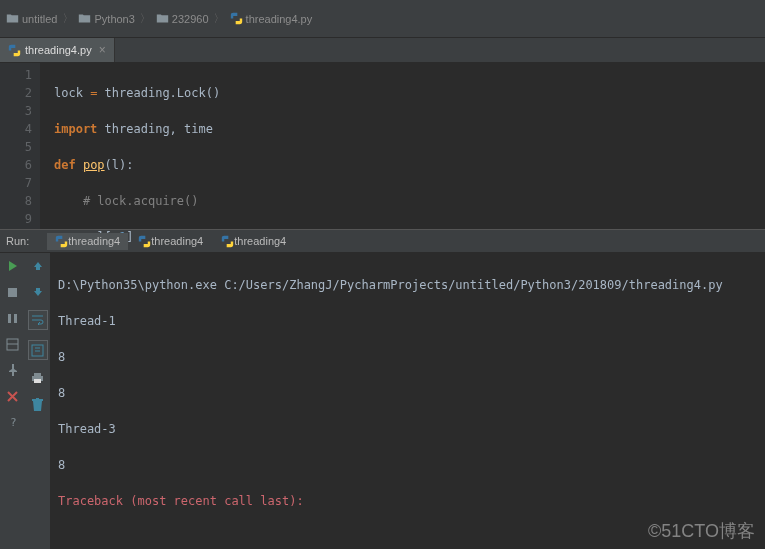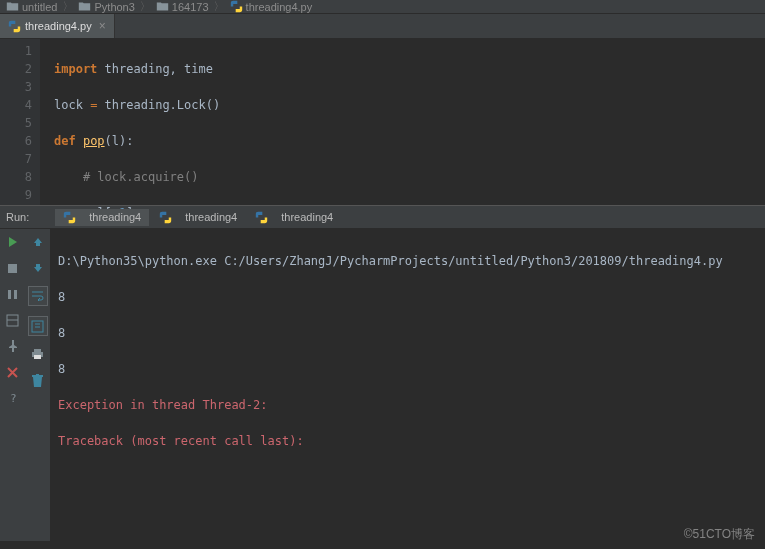--- a/index.html
+++ b/index.html
@@ -4,7 +4,7 @@
 <style>
 * { margin:0; padding:0; box-sizing:border-box; }
 body { width:765px; height:549px; background:#2b2b2b; font-family:Consolas,monospace; font-size:12px; color:#a9b7c6; overflow:hidden; position:relative; }
-.breadcrumb { height:14px; background:#3c3f41; border-bottom:1px solid #2b2b2b; display:flex; align-items:center; padding:0 6px; gap:4px; color:#8c8c8c; font-family:"Segoe UI",sans-serif; font-size:11px; }
+.breadcrumb { height:38px; background:#3c3f41; border-bottom:1px solid #2b2b2b; display:flex; align-items:center; padding:0 6px; gap:4px; color:#8c8c8c; font-family:"Segoe UI",sans-serif; font-size:11px; }
 .crumb { display:flex; align-items:center; gap:3px; }
 .crumb svg { width:13px; height:13px; }
 .sep { color:#666; margin:0 1px; }

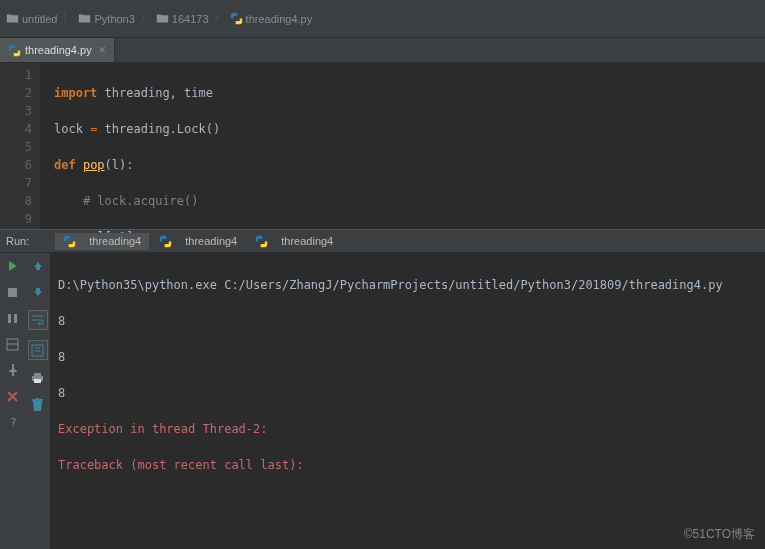--- a/index.html
+++ b/index.html
@@ -62,7 +62,7 @@
     <svg viewBox="0 0 16 16">
         <path fill="#87939a" d="M1 3h5l1 1h8v9H1z"></path>
       </svg>
-    <span>164173</span>
+    <span>232960</span>
   </span>
     <span class="sep">〉</span>
   <span class="crumb">

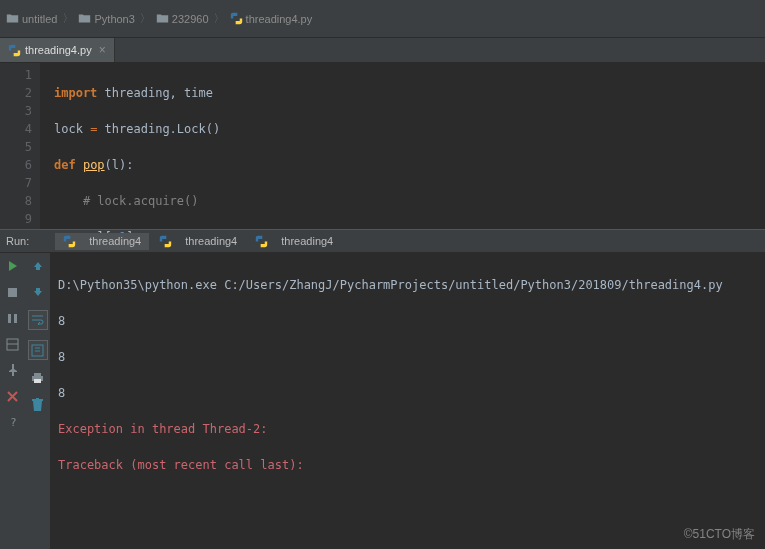--- a/index.html
+++ b/index.html
@@ -98,8 +98,8 @@
       <div>9</div>
   </div>
   <div class="code">
+<div><span class="id">lock </span><span class="kw2">= </span><span class="id">threading.Lock()</span></div>
 <div><span class="kw">import</span> <span class="id">threading, time</span></div>
-<div><span class="id">lock </span><span class="kw2">= </span><span class="id">threading.Lock()</span></div>
 <div><span class="kw">def </span><span class="fn und2">pop</span><span class="id">(l):</span></div>
 <div>    <span class="cmt"># lock.acquire()</span></div>
 <div>    <span class="id und">a</span><span class="kw2">=</span><span class="id und">l</span><span class="id">[</span><span class="num">-1</span><span class="id">]</span></div>

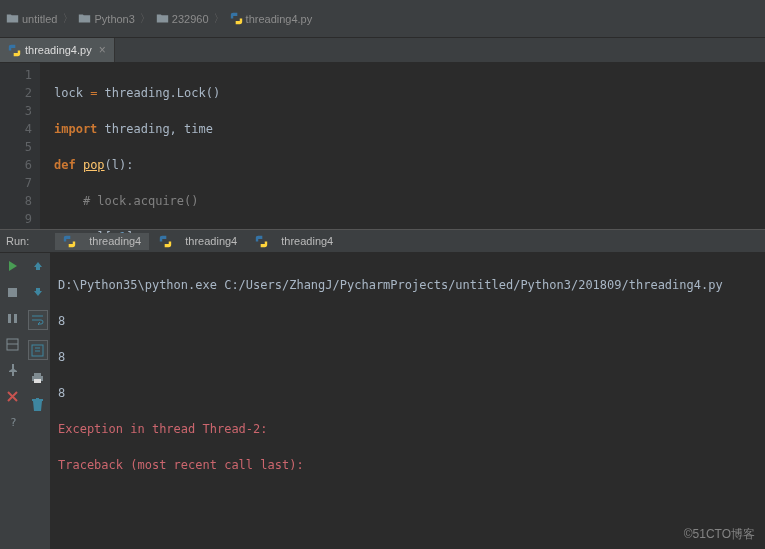--- a/index.html
+++ b/index.html
@@ -26,7 +26,7 @@
 .und2 { text-decoration:underline; text-decoration-color:#ffc66d; }
 .folded { background:#3a3a3a; padding:0 4px; border-radius:3px; color:#808080; }
 .run-header { height:24px; background:#3c3f41; border-top:1px solid #555; border-bottom:1px solid #2b2b2b; display:flex; align-items:center; padding:0 6px; gap:2px; font-family:"Segoe UI",sans-serif; font-size:11px; color:#bbb; }
-.run-header .lbl { margin-right:24px; }
+.run-header .lbl { margin-right:16px; }
 .run-tab { display:flex; align-items:center; gap:13px; padding:2px 8px; border-radius:0; }
 .run-tab.active { background:#4e5254; }
 .run-tab svg { width:13px; height:13px; }

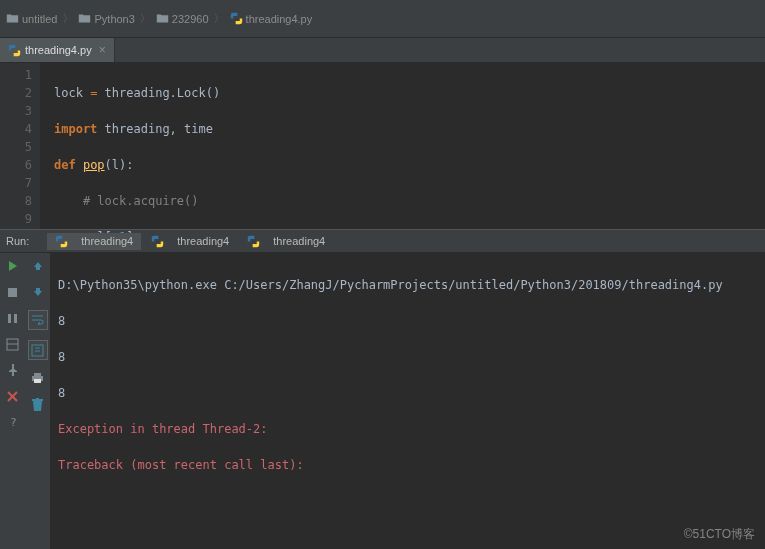--- a/index.html
+++ b/index.html
@@ -27,7 +27,7 @@
 .folded { background:#3a3a3a; padding:0 4px; border-radius:3px; color:#808080; }
 .run-header { height:24px; background:#3c3f41; border-top:1px solid #555; border-bottom:1px solid #2b2b2b; display:flex; align-items:center; padding:0 6px; gap:2px; font-family:"Segoe UI",sans-serif; font-size:11px; color:#bbb; }
 .run-header .lbl { margin-right:16px; }
-.run-tab { display:flex; align-items:center; gap:13px; padding:2px 8px; border-radius:0; }
+.run-tab { display:flex; align-items:center; gap:0; padding:2px 8px; border-radius:0; }
 .run-tab.active { background:#4e5254; }
 .run-tab svg { width:13px; height:13px; }
 .run-body { display:flex; height:312px; }

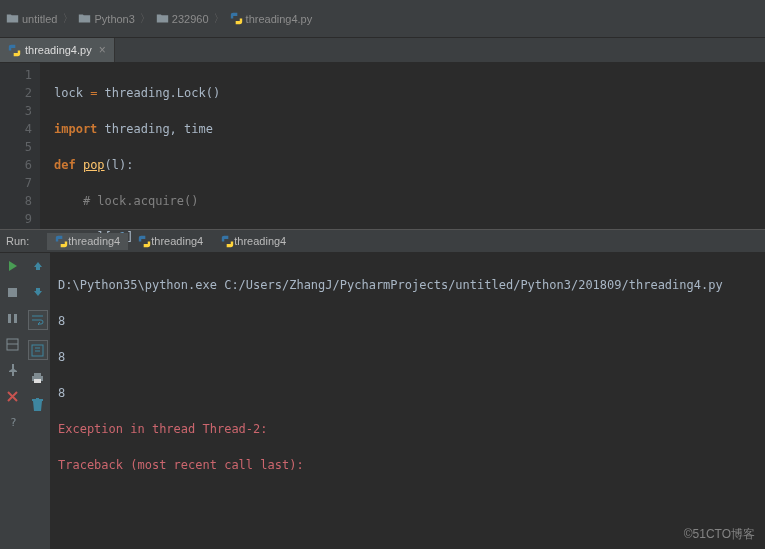--- a/index.html
+++ b/index.html
@@ -212,6 +212,7 @@
   </div>
   <div class="console">
 <div class="out">D:\Python35\python.exe C:/Users/ZhangJ/PycharmProjects/untitled/Python3/201809/threading4.py</div>
+<div class="out">Thread-1</div>
 <div class="out">8</div>
 <div class="out">8</div>
 <div class="out">8</div>

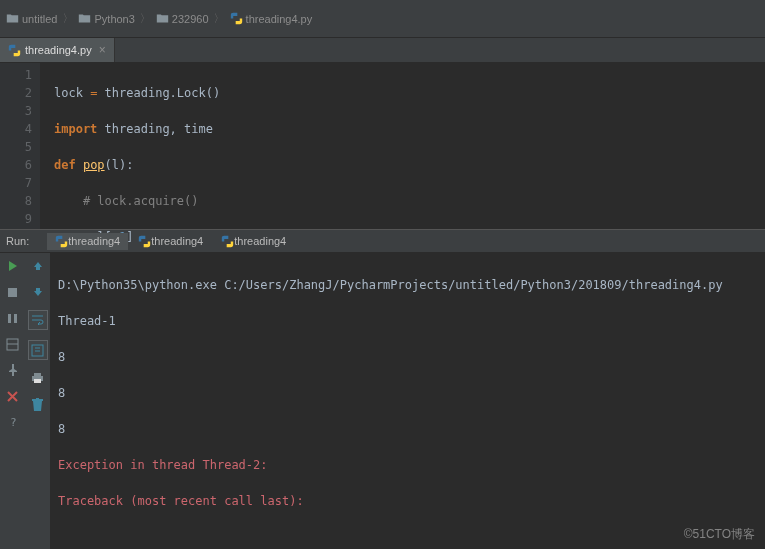--- a/index.html
+++ b/index.html
@@ -215,6 +215,7 @@
 <div class="out">Thread-1</div>
 <div class="out">8</div>
 <div class="out">8</div>
+<div class="out">Thread-3</div>
 <div class="out">8</div>
 <div class="err">Exception in thread Thread-2:</div>
 <div class="err">Traceback (most recent call last):</div>

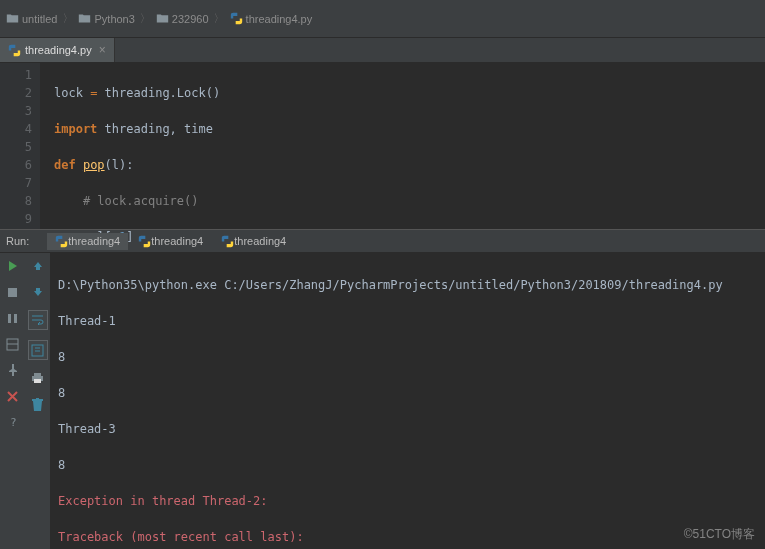--- a/index.html
+++ b/index.html
@@ -217,7 +217,6 @@
 <div class="out">8</div>
 <div class="out">Thread-3</div>
 <div class="out">8</div>
-<div class="err">Exception in thread Thread-2:</div>
 <div class="err">Traceback (most recent call last):</div>
 
 

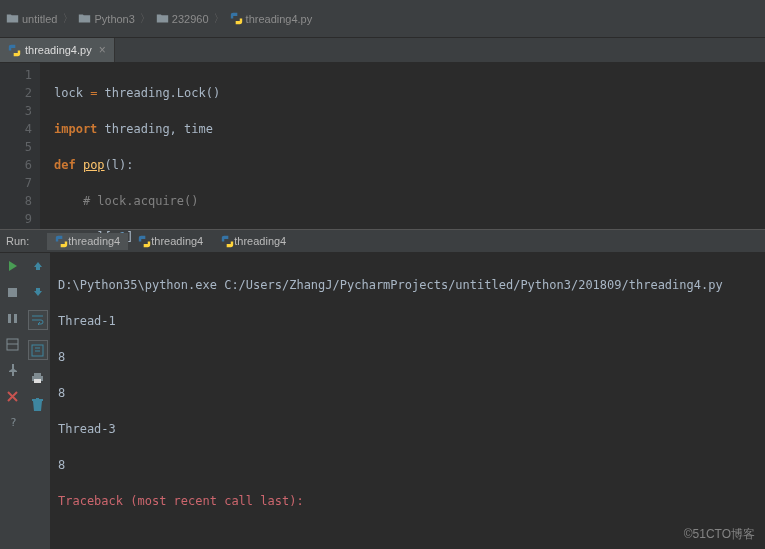--- a/index.html
+++ b/index.html
@@ -38,7 +38,7 @@
 .console { flex:1; background:#2b2b2b; padding:5px 0 12px 8px; line-height:18px; white-space:pre; overflow:hidden; }
 .out { color:#a9b7c6; }
 .err { color:#cc666e; }
-.watermark { position:absolute; bottom:6px; right:10px; color:#999; font-family:"Segoe UI",sans-serif; font-size:12px; opacity:.8; }
+.watermark { position:absolute; bottom:6px; right:10px; color:#999; font-family:"Segoe UI",sans-serif; font-size:18px; opacity:.8; }
 </style>
 </head>
 <body>

